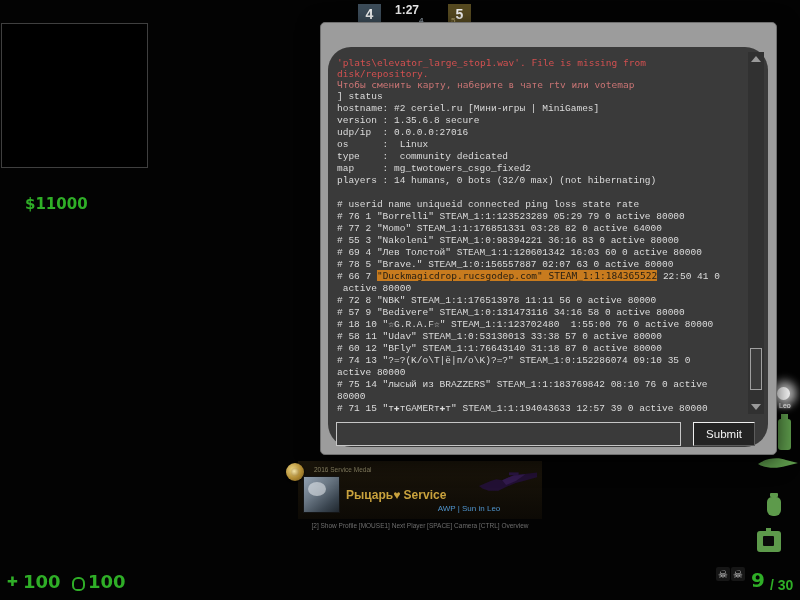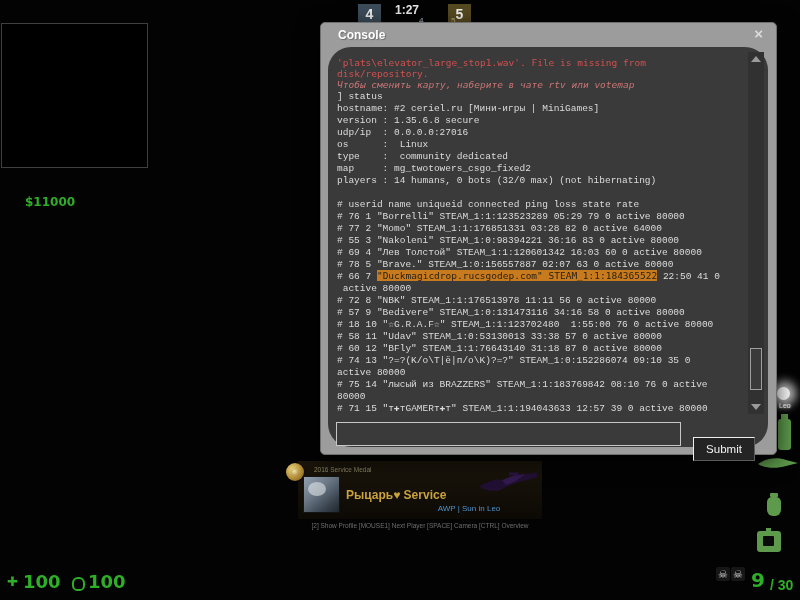--- a/index.html
+++ b/index.html
@@ -152,10 +152,6 @@
   <div class="spec-hints">[2] Show Profile  [MOUSE1] Next Player [SPACE] Camera  [CTRL] Overview</div>
 
   <div class="console-window">
-    <div class="titlebar">
-      <span class="title">Console</span>
-      <span class="close">×</span>
-    </div>
     <div class="panel">
       <div class="output"><div><span class="c-error">'plats\elevator_large_stop1.wav'. File is missing from</span></div><div><span class="c-error">disk/repository.</span></div><div><span class="c-notice">Чтобы сменить карту, наберите в чате rtv или votemap</span></div><div><span class="c-text">] status</span></div><div><span class="c-text">hostname: #2 ceriel.ru [Мини-игры | MiniGames]</span></div><div><span class="c-text">version : 1.35.6.8 secure</span></div><div><span class="c-text">udp/ip  : 0.0.0.0:27016</span></div><div><span class="c-text">os      :  Linux</span></div><div><span class="c-text">type    :  community dedicated</span></div><div><span class="c-text">map     : mg_twotowers_csgo_fixed2</span></div><div><span class="c-text">players : 14 humans, 0 bots (32/0 max) (not hibernating)</span></div><div><span class="c-text">&nbsp;</span></div><div><span class="c-text"># userid name uniqueid connected ping loss state rate</span></div><div><span class="c-text"># 76 1 "Borrelli" STEAM_1:1:123523289 05:29 79 0 active 80000</span></div><div><span class="c-text"># 77 2 "Momo" STEAM_1:1:176851331 03:28 82 0 active 64000</span></div><div><span class="c-text"># 55 3 "Nakoleni" STEAM_1:0:98394221 36:16 83 0 active 80000</span></div><div><span class="c-text"># 69 4 "Лев Толстой" STEAM_1:1:120601342 16:03 60 0 active 80000</span></div><div><span class="c-text"># 78 5 "Brave." STEAM_1:0:156557887 02:07 63 0 active 80000</span></div><div><span class="c-text"># 66 7 </span><span class="c-hl">"Duckmagicdrop.rucsgodep.com" STEAM_1:1:184365522</span><span class="c-text"> 22:50 41 0</span></div><div><span class="c-text"> active 80000</span></div><div><span class="c-text"># 72 8 "NBK" STEAM_1:1:176513978 11:11 56 0 active 80000</span></div><div><span class="c-text"># 57 9 "Bedivere" STEAM_1:0:131473116 34:16 58 0 active 80000</span></div><div><span class="c-text"># 18 10 "☆G.R.A.F☆" STEAM_1:1:123702480  1:55:00 76 0 active 80000</span></div><div><span class="c-text"># 58 11 "Udav" STEAM_1:0:53130013 33:38 57 0 active 80000</span></div><div><span class="c-text"># 60 12 "BFly" STEAM_1:1:76643140 31:18 87 0 active 80000</span></div><div><span class="c-text"># 74 13 "?=?(K/o\T|ё|п/o\K)?=?" STEAM_1:0:152286074 09:10 35 0</span></div><div><span class="c-text">active 80000</span></div><div><span class="c-text"># 75 14 "лысый из BRAZZERS" STEAM_1:1:183769842 08:10 76 0 active</span></div><div><span class="c-text">80000</span></div><div><span class="c-text"># 71 15 "т✚тGAMERт✚т" STEAM_1:1:194043633 12:57 39 0 active 80000</span></div><div><span class="c-text">#end</span></div><div><span class="c-text">Player: Brave. - Damage Given</span></div></div>
       <div class="scrollbar">

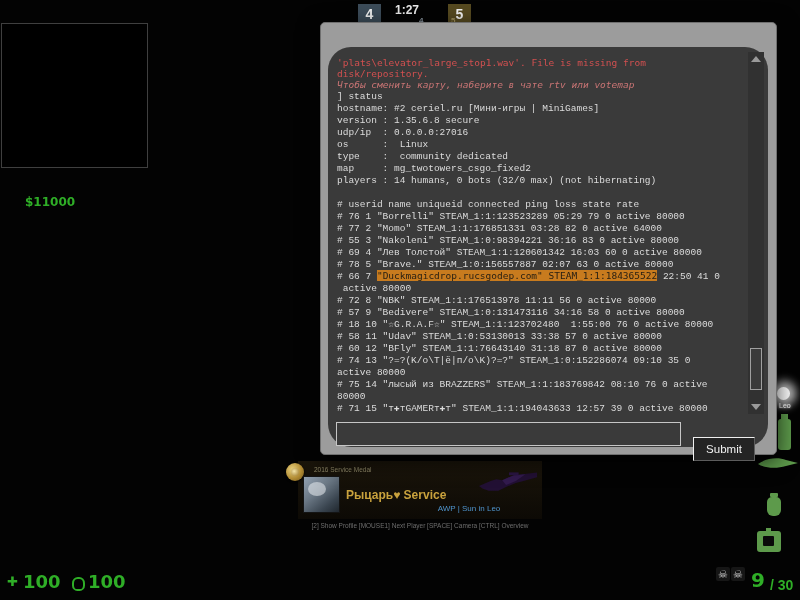--- a/index.html
+++ b/index.html
@@ -82,7 +82,7 @@
   .output{position:absolute;left:9px;top:10px;width:404px;height:357px;overflow:hidden;
           font-family:"DejaVu Sans Mono",monospace;font-size:9.5px;line-height:11px;white-space:pre;
           color:var(--ctext);}
-  .c-error{color:var(--error);} .c-notice{color:var(--notice);font-style:italic;} .c-text{color:var(--ctext);font-family:Liberation Mono, monospace;}
+  .c-error{color:var(--error);} .c-notice{color:var(--notice);} .c-text{color:var(--ctext);font-family:Liberation Mono, monospace;}
   .c-hl{background:var(--hl-bg);color:var(--hl-fg);}
   .scrollbar{position:absolute;right:4px;top:5px;width:16px;height:362px;background:#313131;}
   .sb-up{position:absolute;top:4px;left:3px;width:0;height:0;

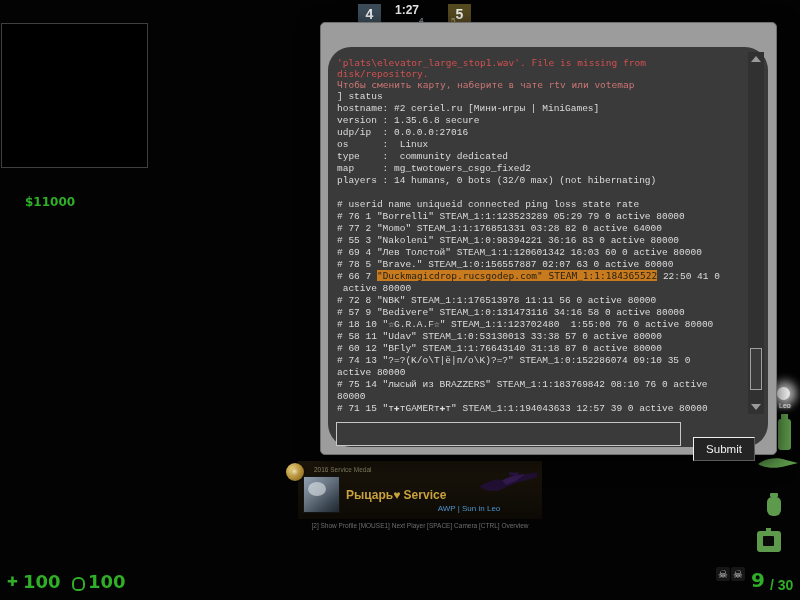--- a/index.html
+++ b/index.html
@@ -8,7 +8,7 @@
 
   
   .radar{position:absolute;left:1px;top:23px;width:145px;height:143px;border:1px solid #3f3f3f;background:#000;}
-  .money{position:absolute;left:25px;top:195px;font-size:12px;font-weight:bold;color:var(--hud-green);
+  .money{position:absolute;left:25px;top:195px;font-size:15px;font-weight:bold;color:var(--hud-green);
          font-family:"DejaVu Sans",sans-serif;}
   .ct-badge{position:absolute;left:358px;top:4px;width:23px;height:21px;background:#3c4c59;
             color:#f2f2f2;font-weight:bold;font-size:14px;text-align:center;line-height:21px;}

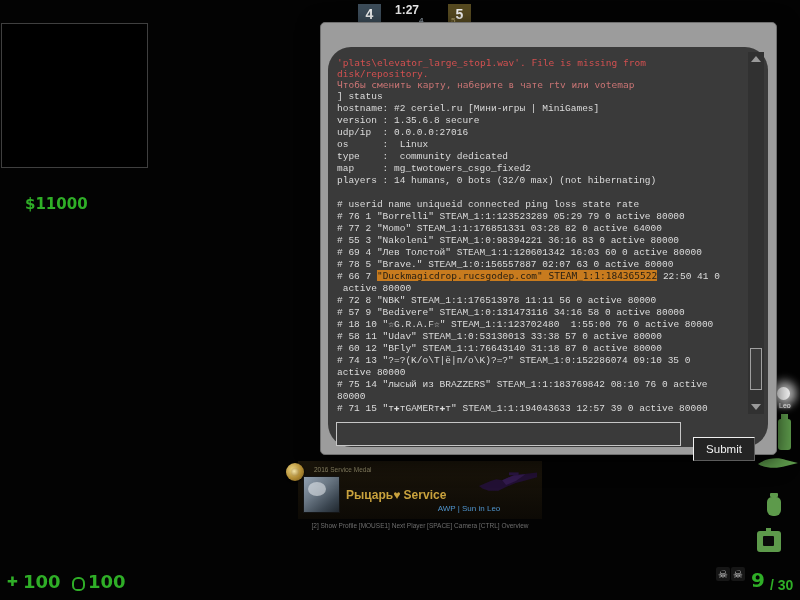--- a/index.html
+++ b/index.html
@@ -95,7 +95,7 @@
        font-family:"DejaVu Sans Mono",monospace;font-size:11px;padding:0 4px;outline:none;}
   .submit{position:absolute;left:365px;top:375px;width:62px;height:24px;background:#242424;
           border:1px solid;border-color:#efefef #5c5c5c #5c5c5c #efefef;color:#f2f2f2;
-          font-size:11.5px;font-family:"Liberation Sans",sans-serif;cursor:pointer;margin-top:15px;}
+          font-size:11.5px;font-family:"Liberation Sans",sans-serif;cursor:pointer;}
 </style>
 </head>
 <body>

